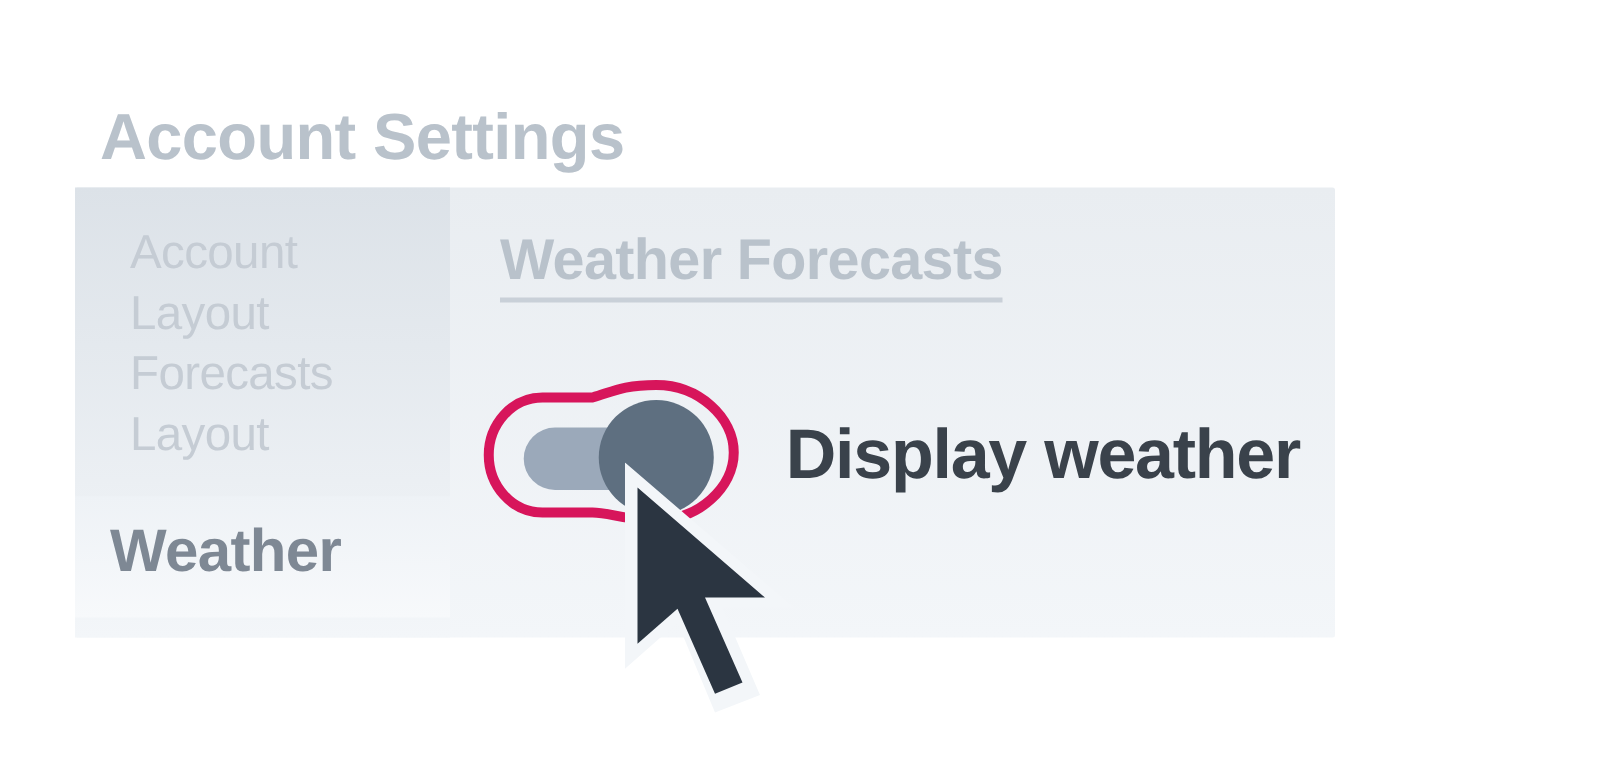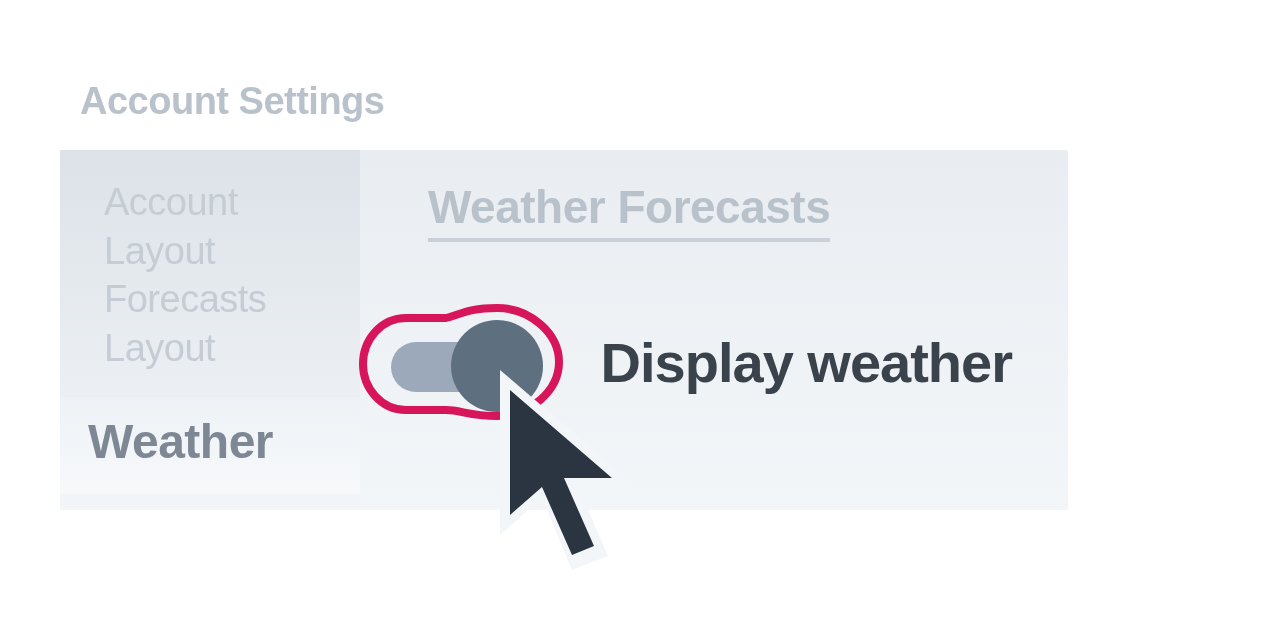--- a/index.html
+++ b/index.html
@@ -9,7 +9,7 @@
   .page-title {
     position: absolute;
     left: 80px; top: 80px;
-    font-size: 38px;
+    font-size: 52px;
     font-weight: 600;
     color: #B9C2CB;
     letter-spacing: -0.5px;

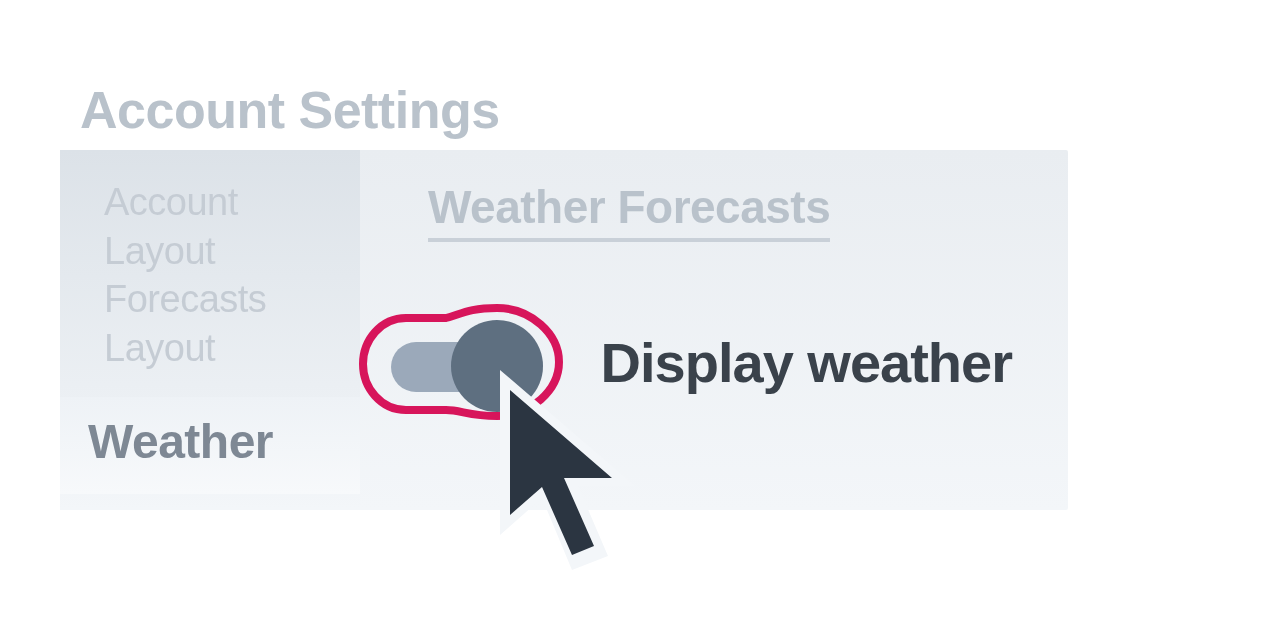--- a/index.html
+++ b/index.html
@@ -50,7 +50,7 @@
 
   .content {
     position: absolute;
-    left: 340px; top: 30px; right: 56px; margin-left: 28px;
+    left: 340px; top: 30px; right: 28px;
   }
   .section-header {
     display: flex;

